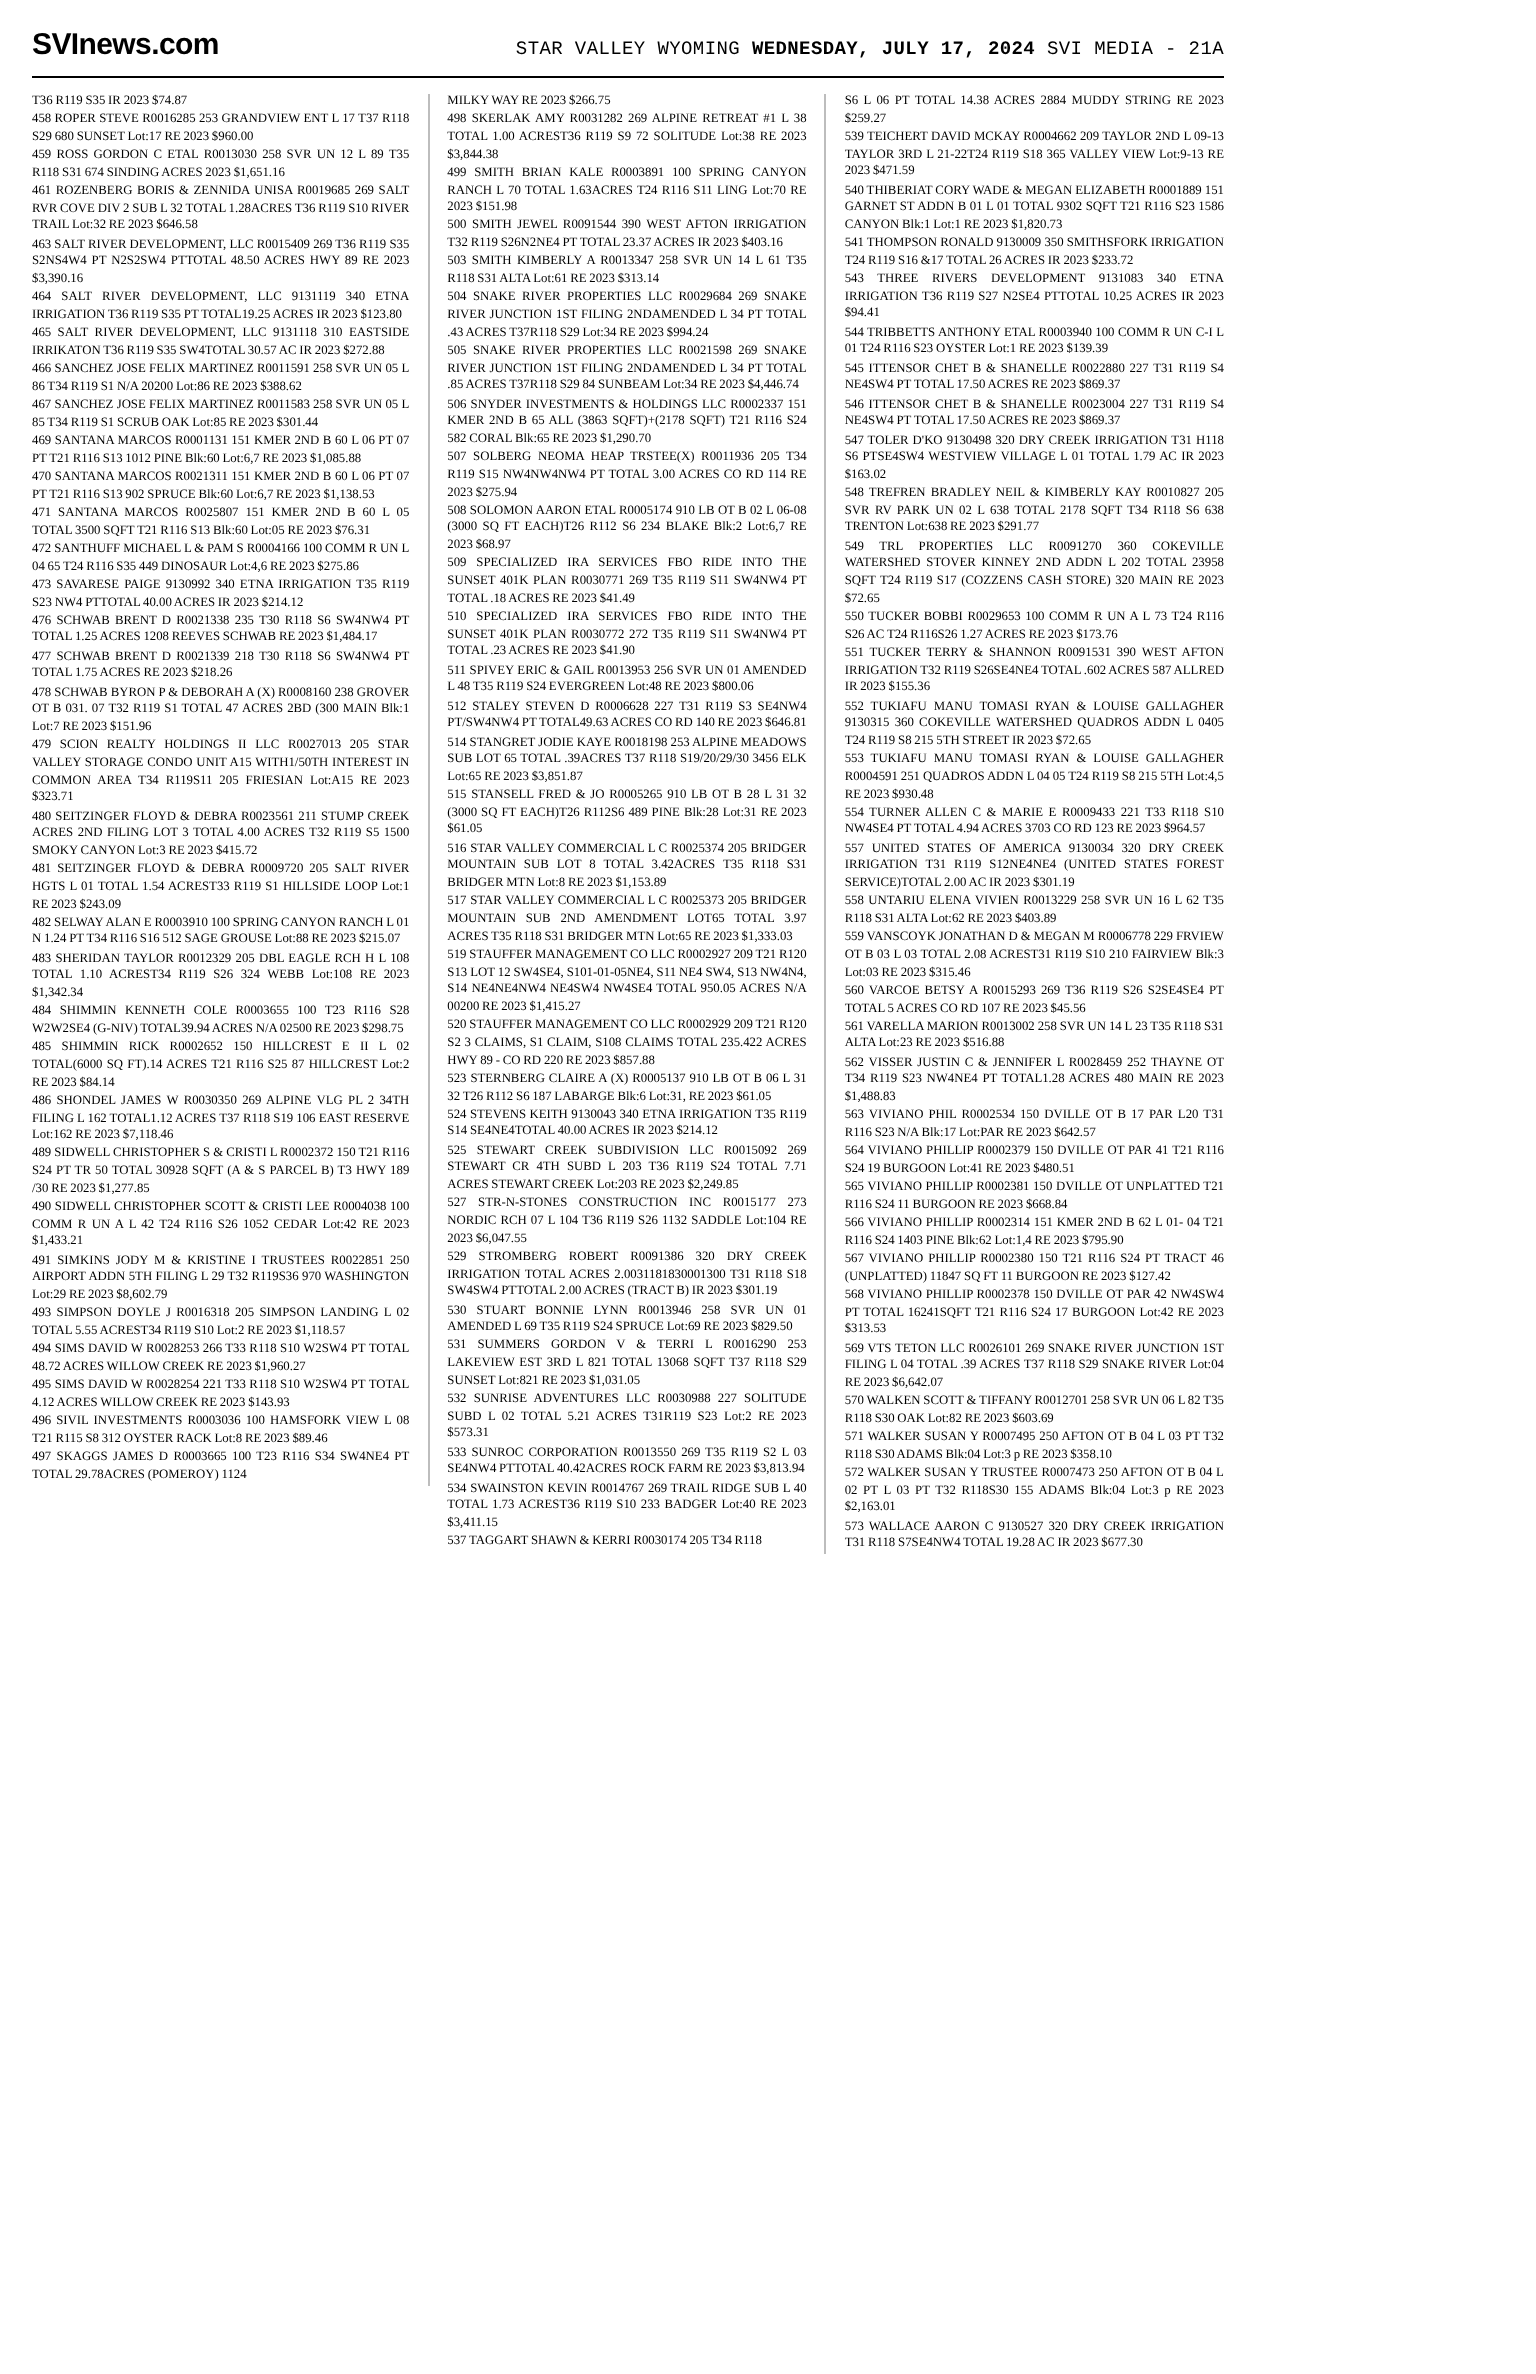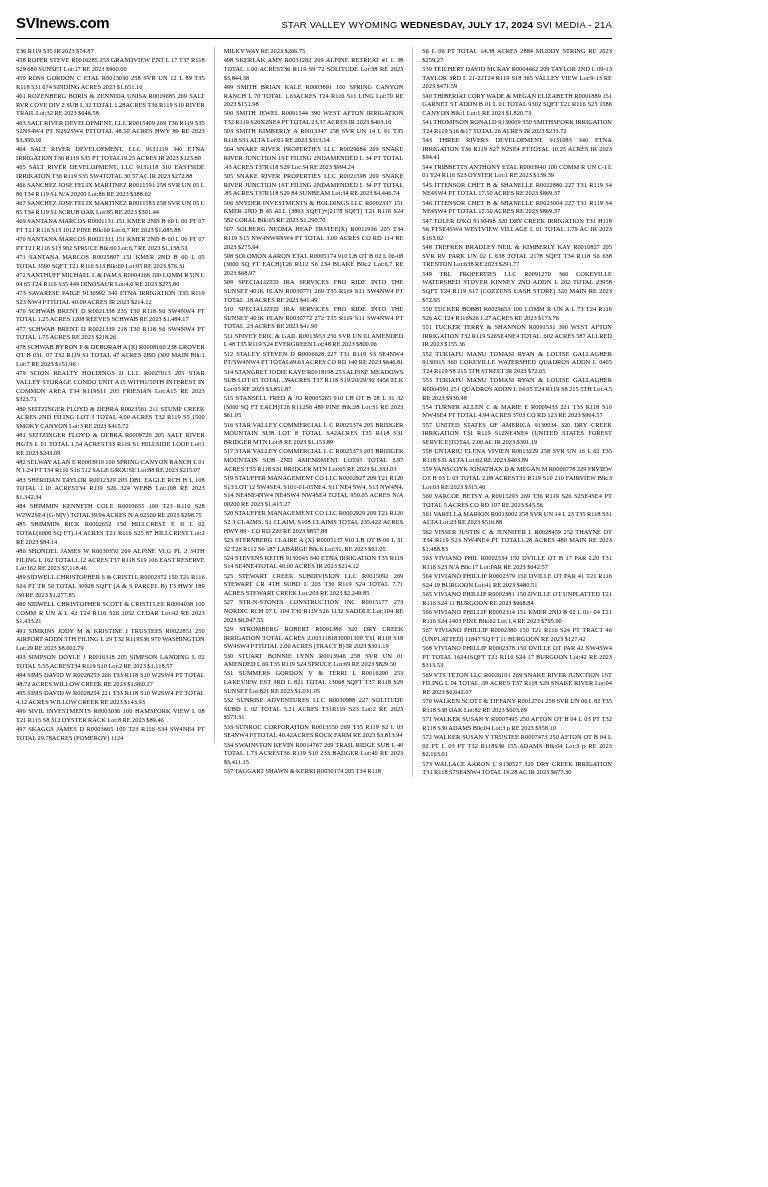--- a/index.html
+++ b/index.html
@@ -33,7 +33,7 @@
     color: #000;
   }
   .folio {
-    font-family: Liberation Sans, sans-serif;
+    font-family: Liberation Mono, monospace;
     font-size: 9.5px;
     letter-spacing: 0.2px;
     white-space: nowrap;

